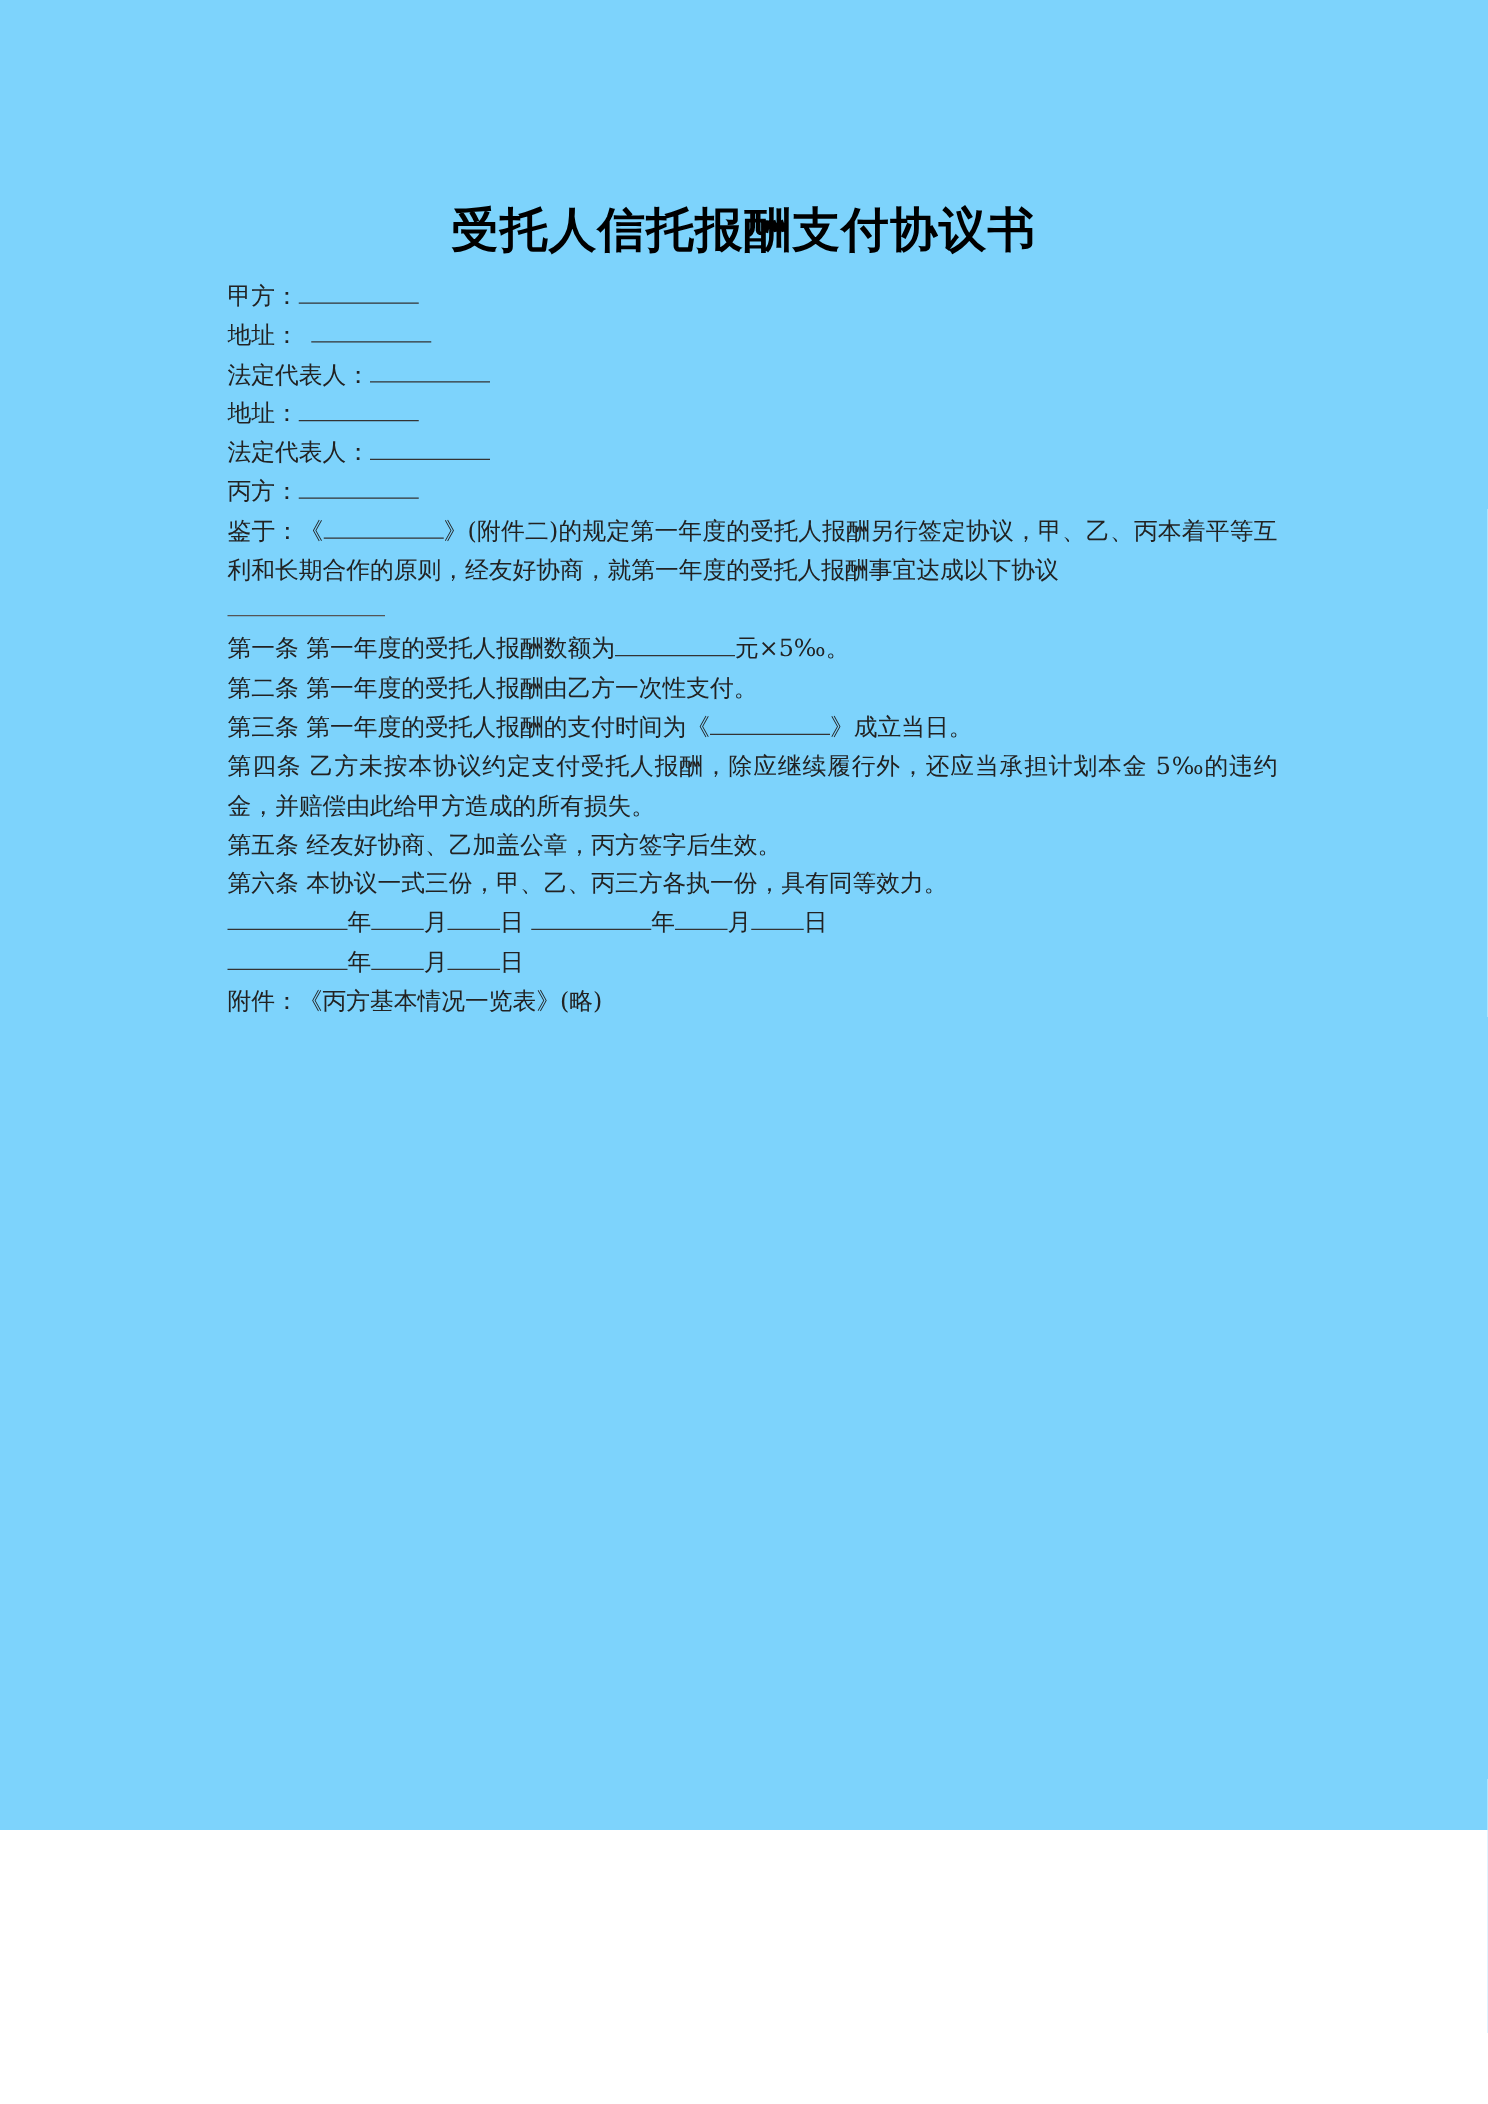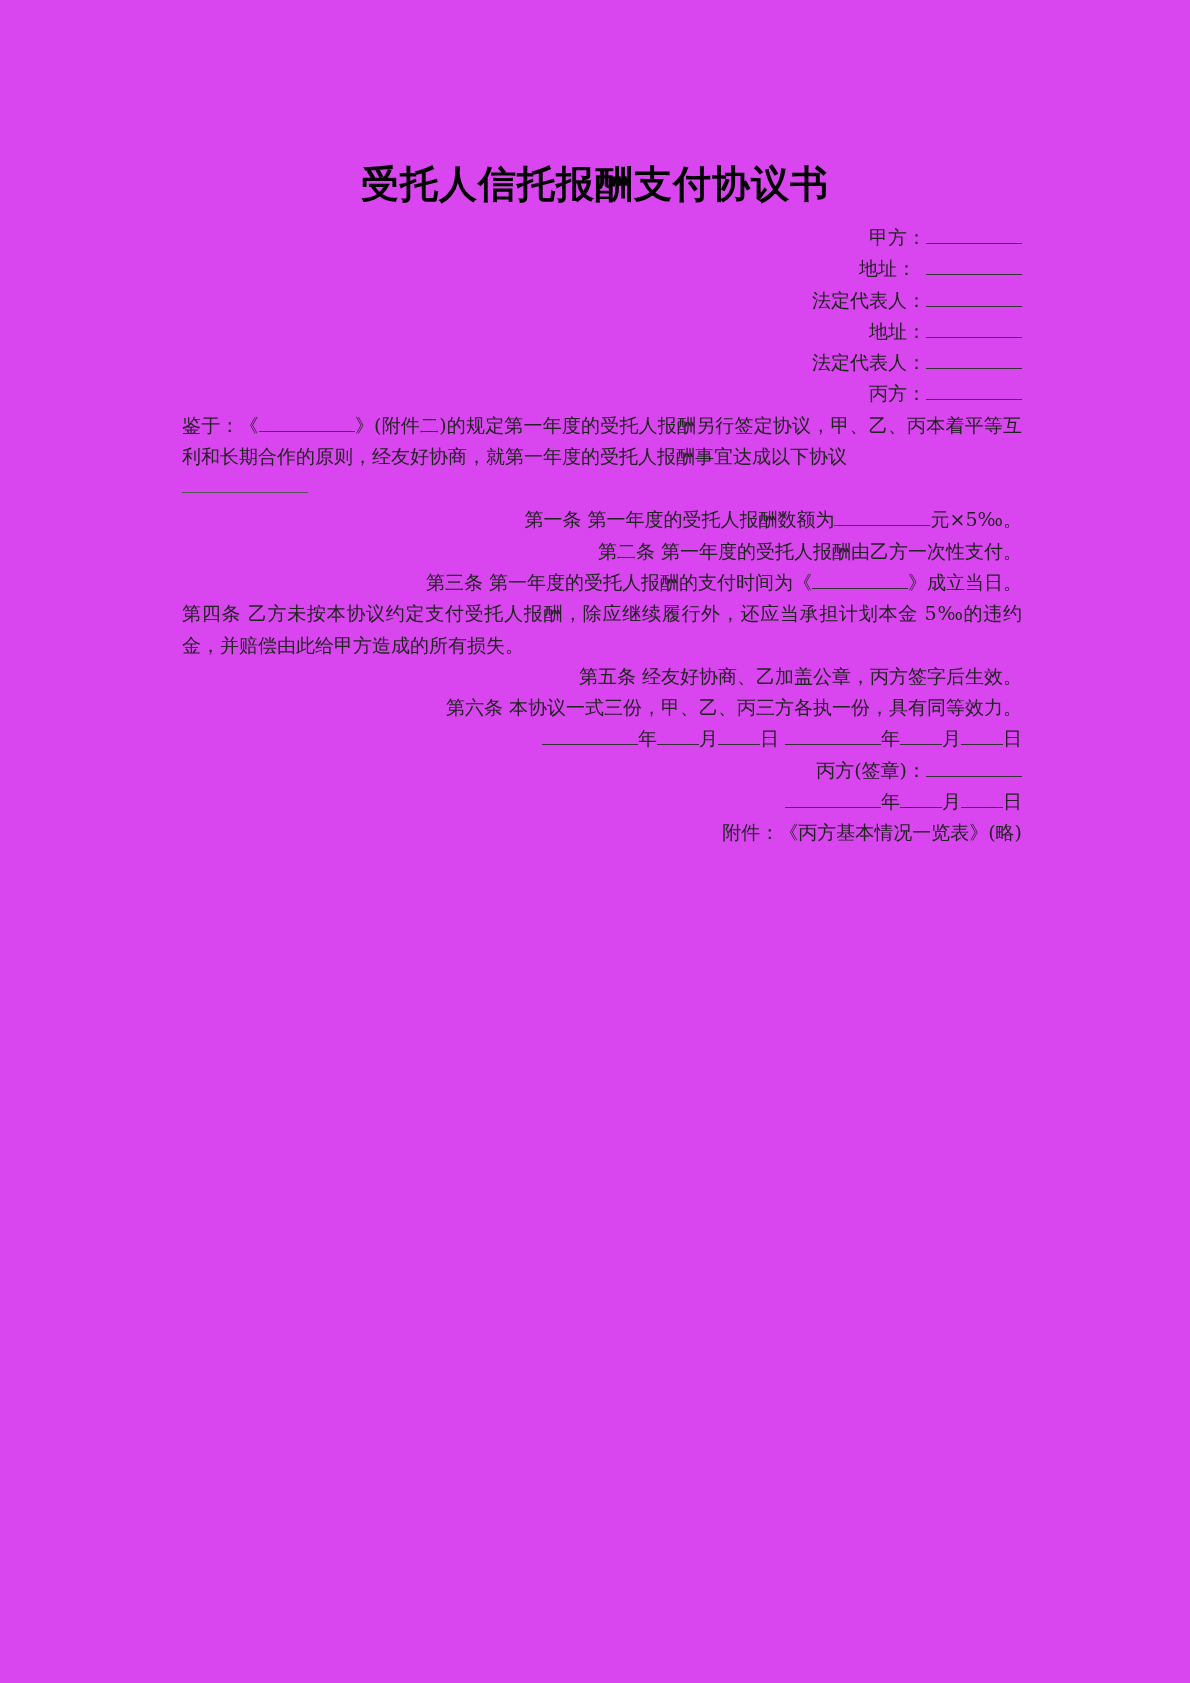--- a/index.html
+++ b/index.html
@@ -20,8 +20,8 @@
       left: 0;
       top: 0;
       width: 1190px;
-      height: 1683px;
-      background: #d946ef;
+      height: 1464px;
+      background: #7dd3fc;
     }
     .title {
       position: absolute;

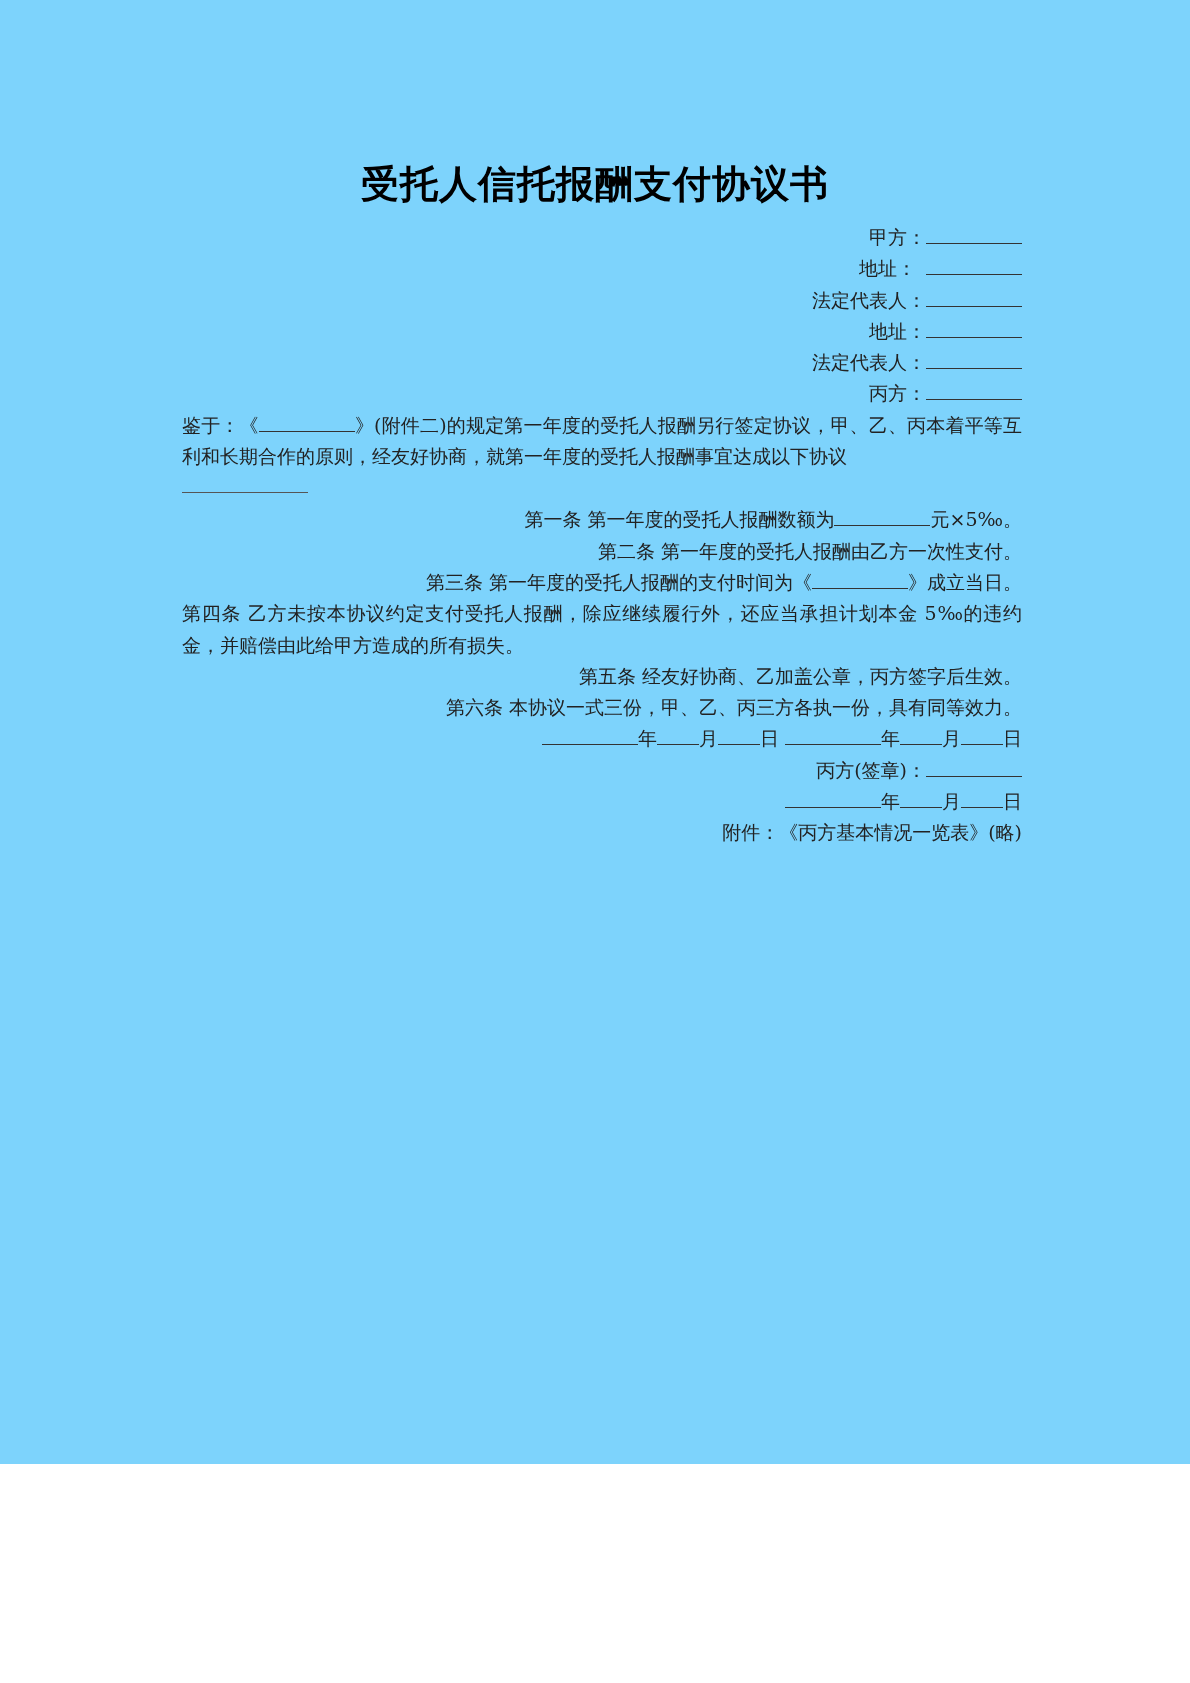--- a/index.html
+++ b/index.html
@@ -48,7 +48,6 @@
     .line {
       white-space: nowrap;
       height: 31.3px;
-      text-align: right;
     }
     .para {
       white-space: normal;

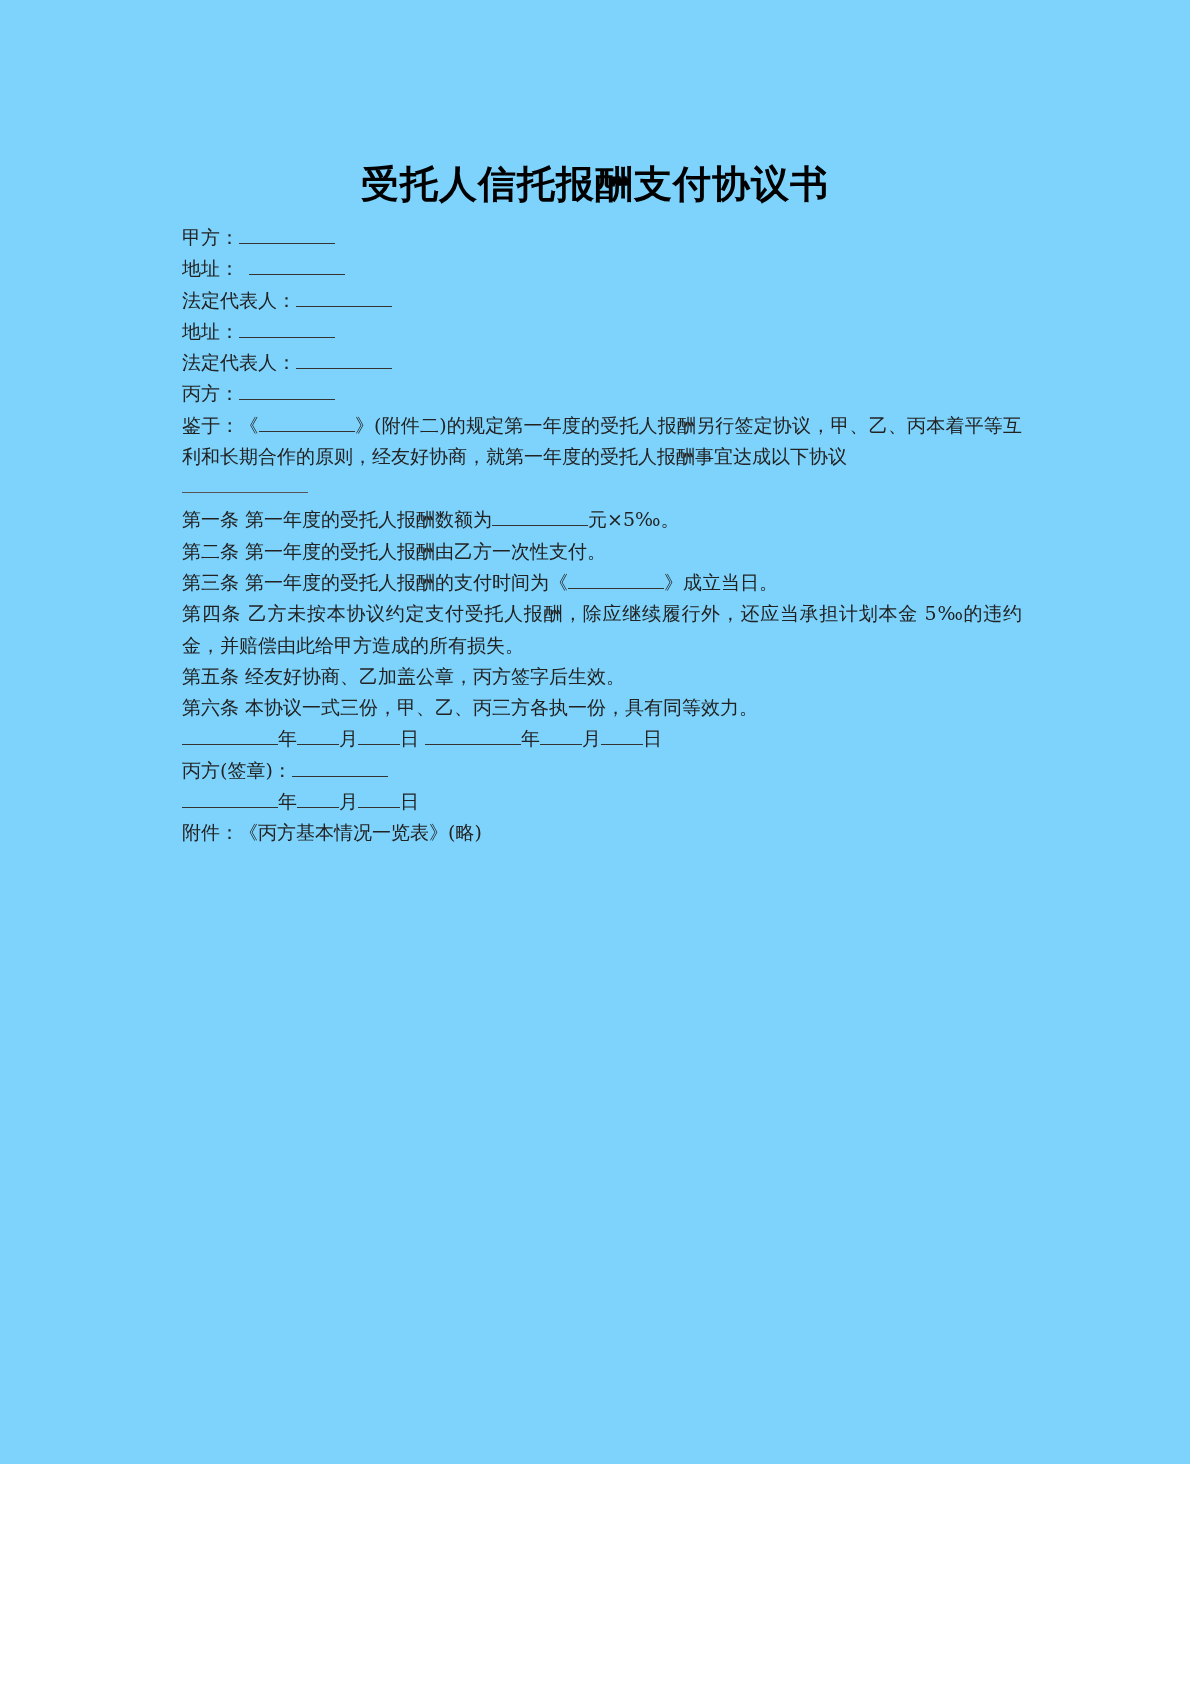--- a/index.html
+++ b/index.html
@@ -125,9 +125,6 @@
       <span class="blank b9"></span><span>年</span><span class="blank b4"></span><span>月</span><span class="blank b4"></span><span>日</span>&nbsp;<span class="blank b9"></span><span>年</span><span class="blank b4"></span><span>月</span><span class="blank b4"></span><span>日</span>
     </div>
     <div class="line">
-      <span>丙方(签章)：</span><span class="blank b9"></span>
-    </div>
-    <div class="line">
       <span class="blank b9"></span><span>年</span><span class="blank b4"></span><span>月</span><span class="blank b4"></span><span>日</span>
     </div>
     <div class="line">附件：《丙方基本情况一览表》(略)</div>

